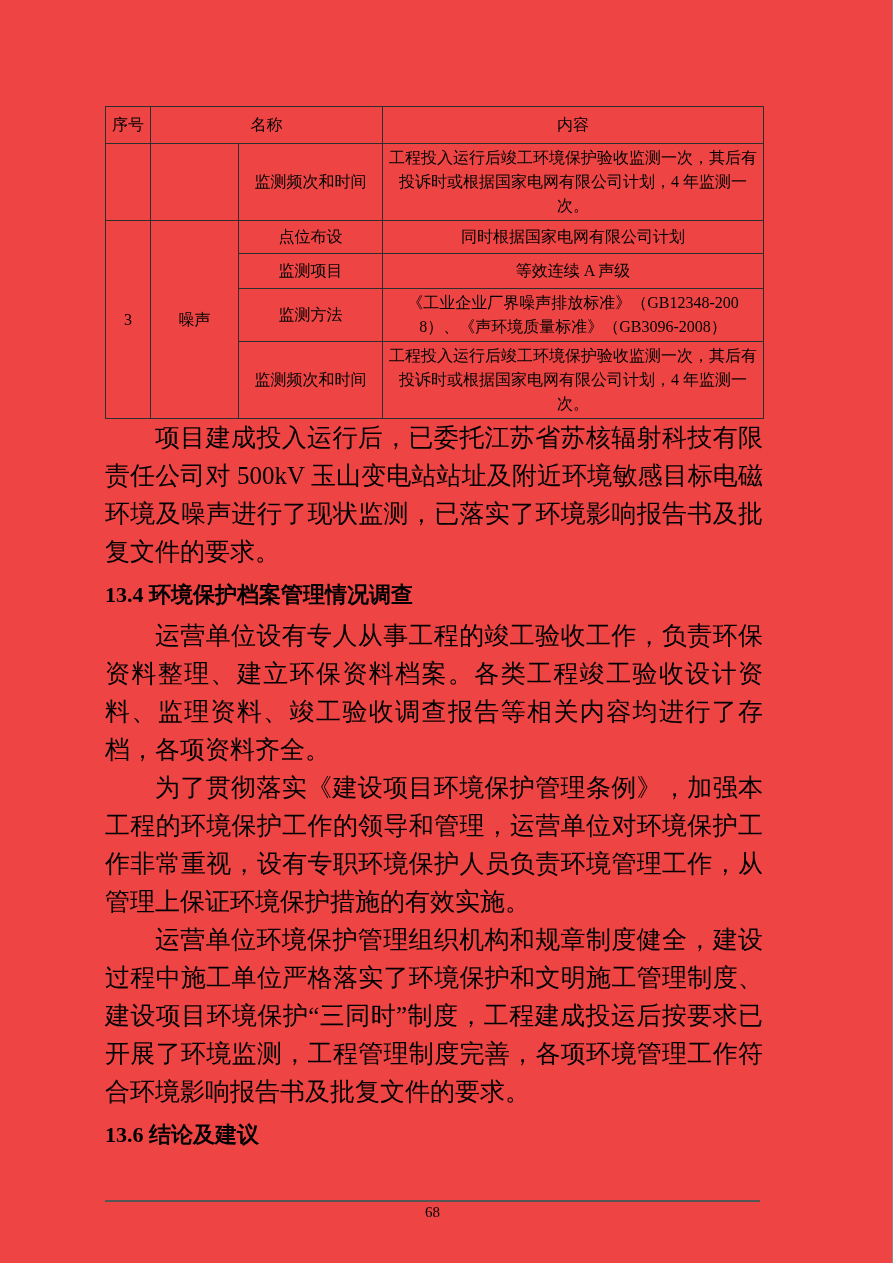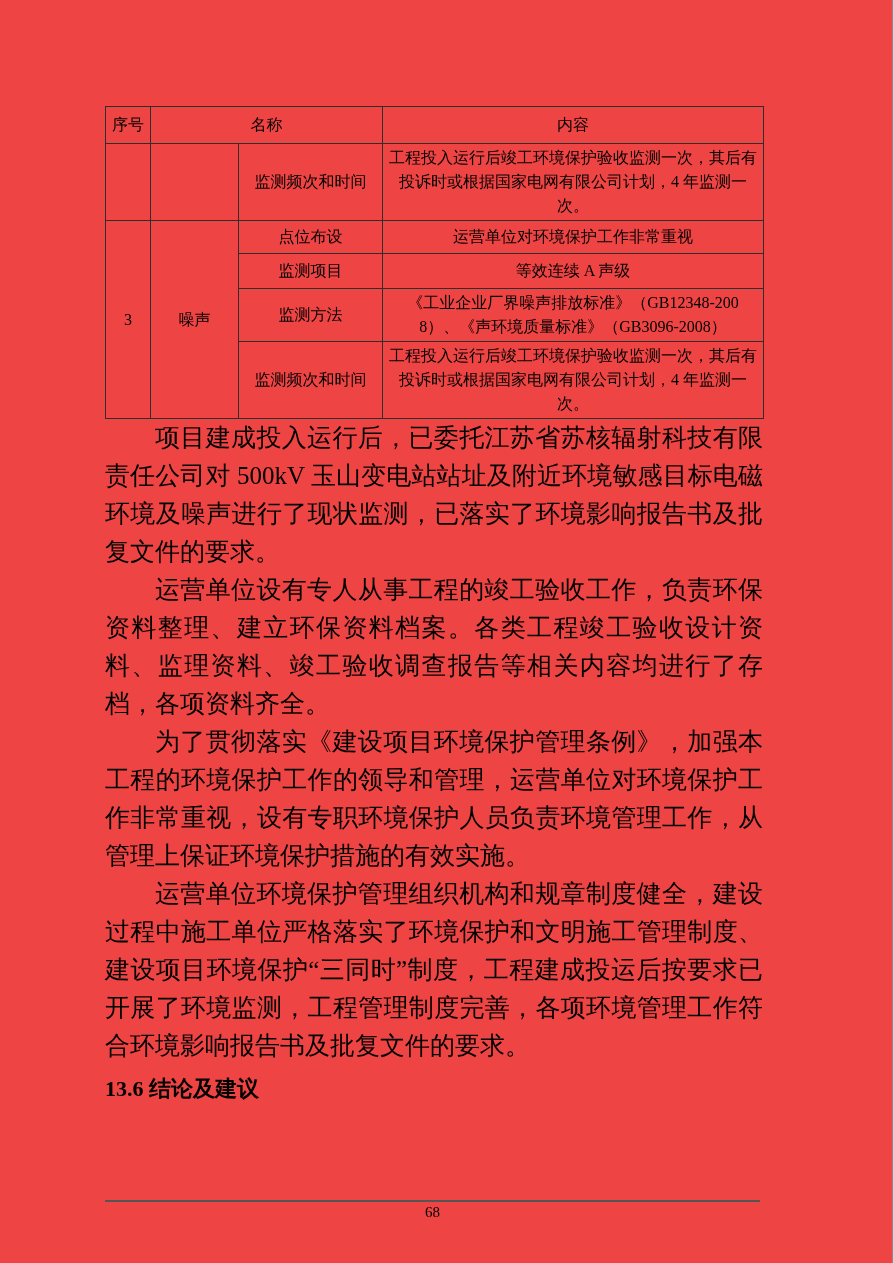--- a/index.html
+++ b/index.html
@@ -114,7 +114,7 @@
           <td rowspan="4">3</td>
           <td rowspan="4">噪声</td>
           <td>点位布设</td>
-          <td>运营单位对环境保护工作非常重视</td>
+          <td>同时根据国家电网有限公司计划</td>
         </tr>
         <tr class="h-r2">
           <td>监测项目</td>

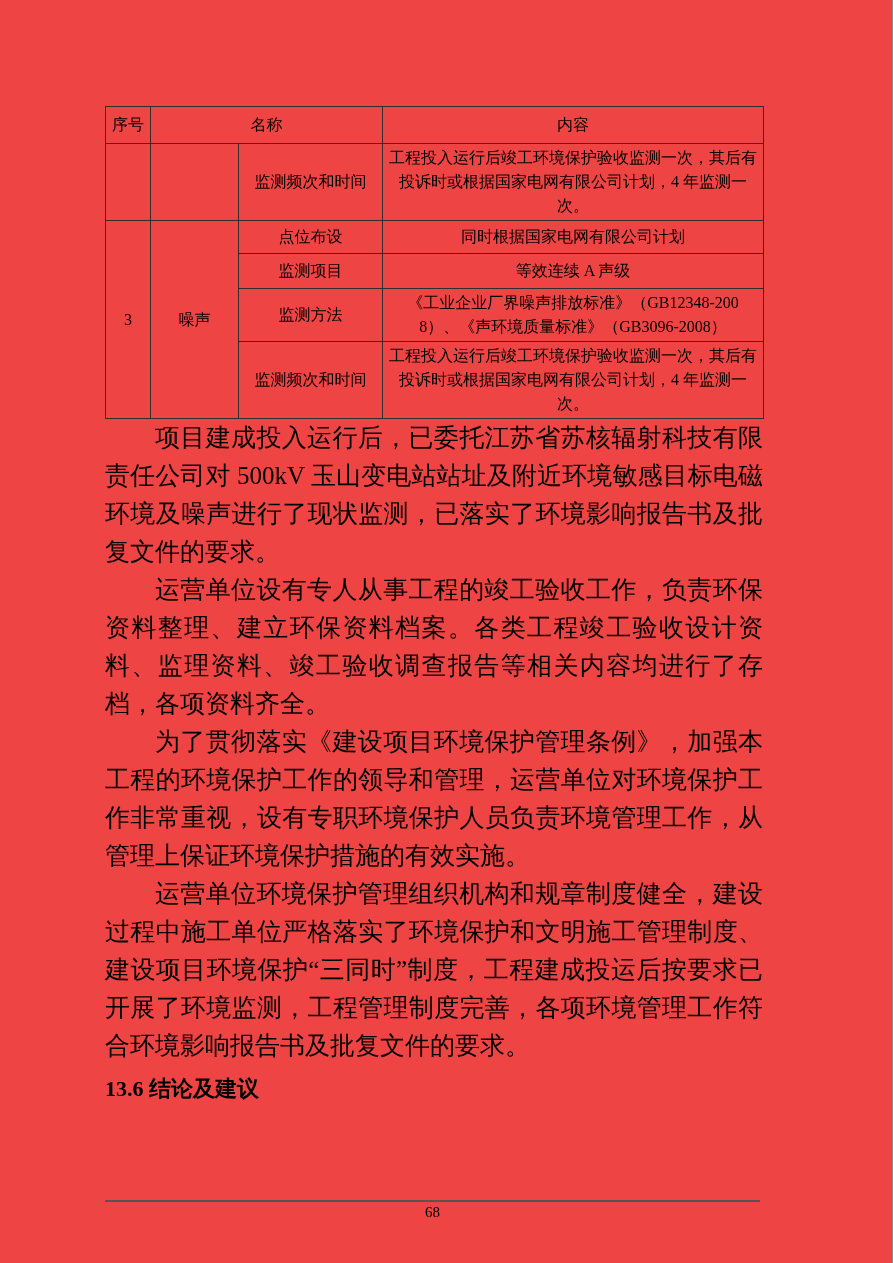--- a/index.html
+++ b/index.html
@@ -133,6 +133,7 @@
 
     <p class="body-para first-para">项目建成投入运行后，已委托江苏省苏核辐射科技有限责任公司对 500kV 玉山变电站站址及附近环境敏感目标电磁环境及噪声进行了现状监测，已落实了环境影响报告书及批复文件的要求。</p>
 
+    <h2 class="sec-heading">13.4 环境保护档案管理情况调查</h2>
     <p class="body-para">运营单位设有专人从事工程的竣工验收工作，负责环保资料整理、建立环保资料档案。各类工程竣工验收设计资料、监理资料、竣工验收调查报告等相关内容均进行了存档，各项资料齐全。</p>
 
     <p class="body-para">为了贯彻落实《建设项目环境保护管理条例》，加强本工程的环境保护工作的领导和管理，运营单位对环境保护工作非常重视，设有专职环境保护人员负责环境管理工作，从管理上保证环境保护措施的有效实施。</p>

